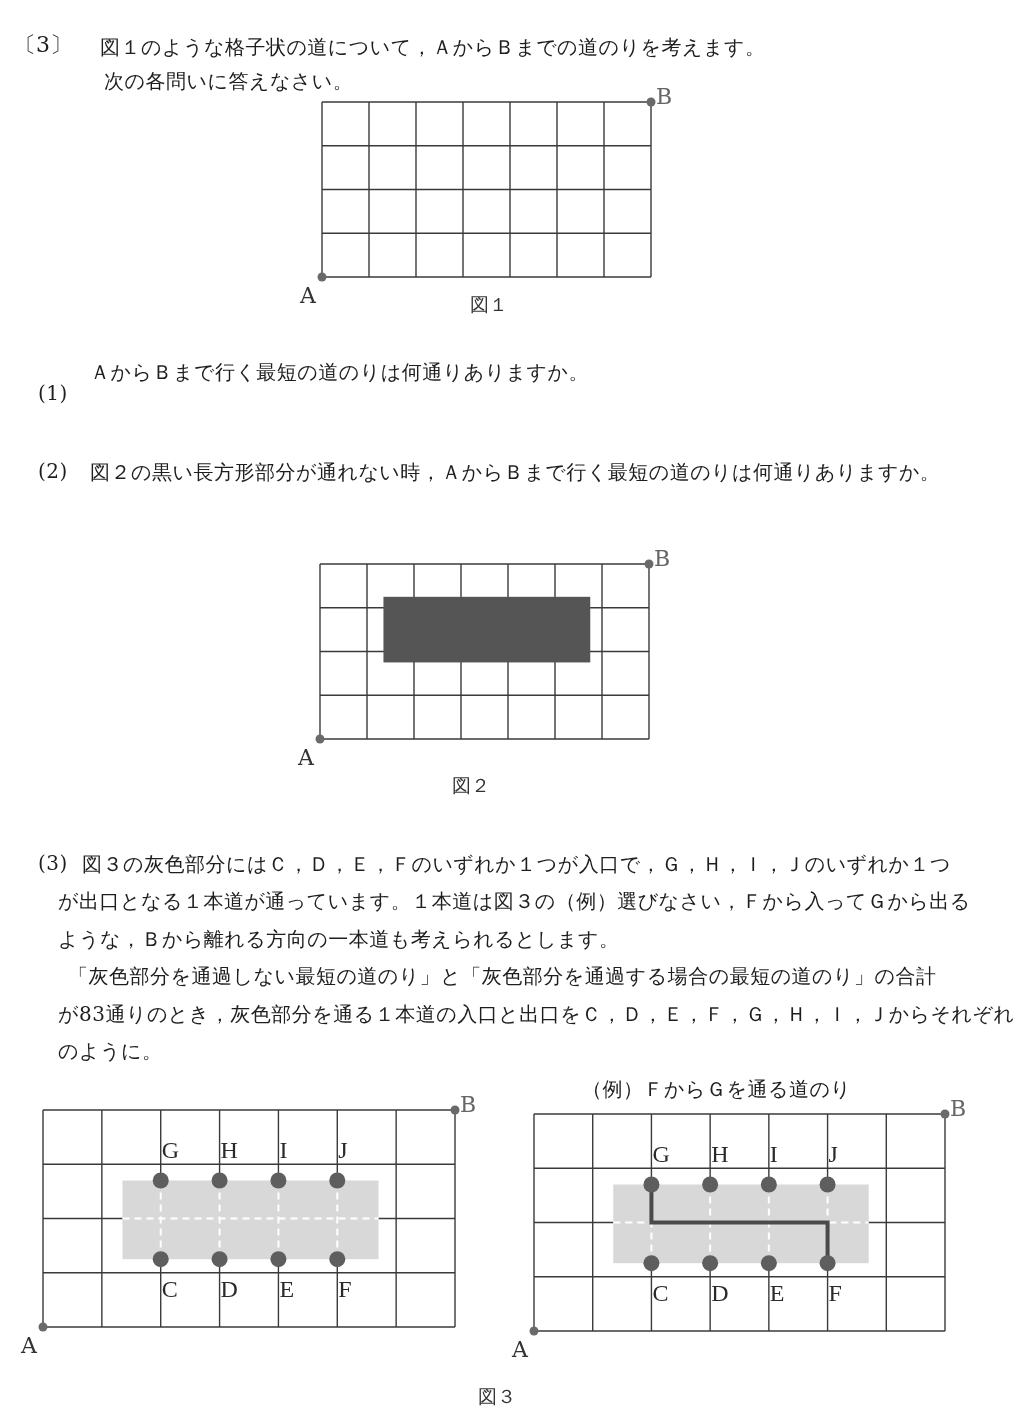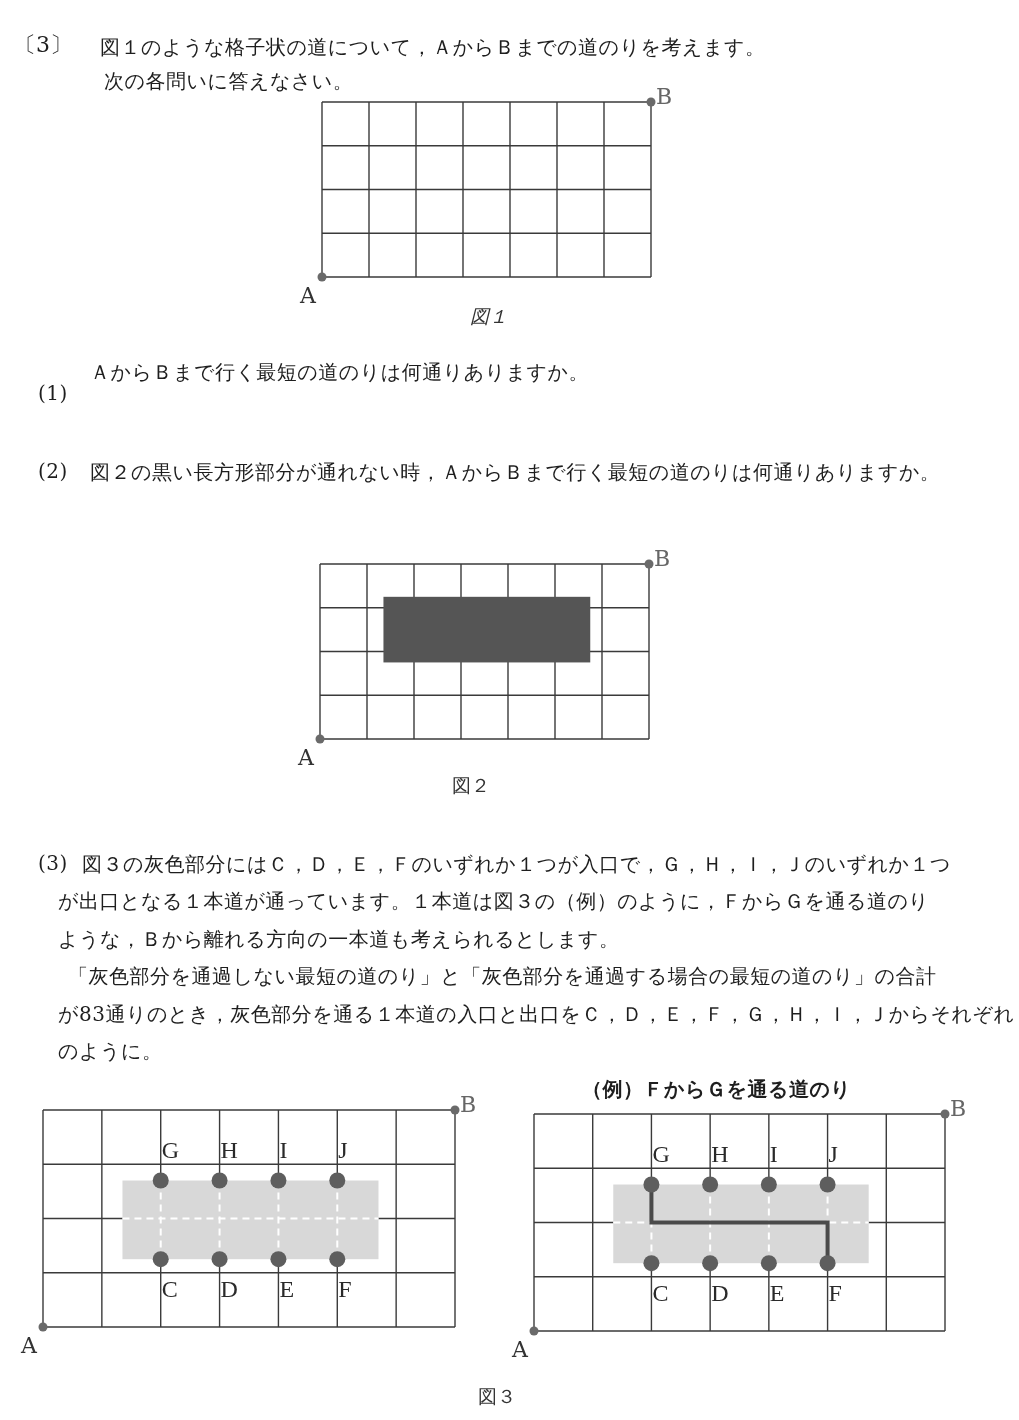--- a/index.html
+++ b/index.html
@@ -45,7 +45,7 @@
     <text x="300" y="303" class="lbl">A</text>
     <text x="656" y="104" class="lbl lblB">B</text>
   </svg>
-<div class="abs cap" style="left:470px; top:304px;font-style:italic;">図１</div>
+<div class="abs cap" style="left:470px; top:292px;">図１</div>
 
 <div class="abs txt" style="left:38px; top:381px;">(1)</div>
 <div class="abs txt" style="left:90px; top:359px;">ＡからＢまで行く最短の道のりは何通りありますか。</div>

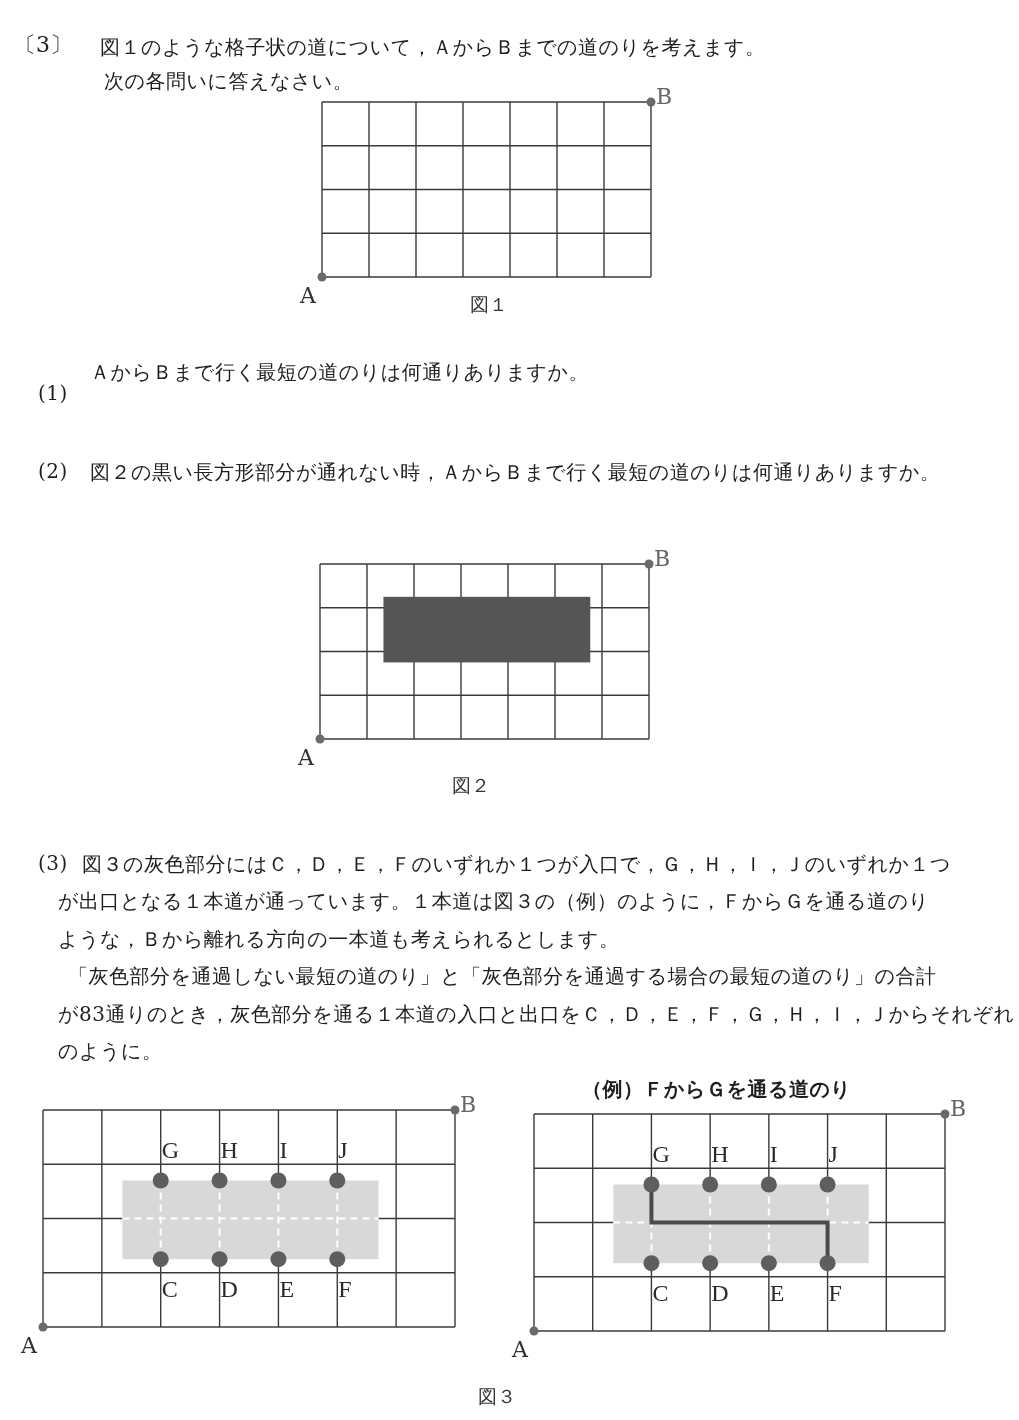--- a/index.html
+++ b/index.html
@@ -77,7 +77,7 @@
 
 <div class="abs txt" style="left:38px; top:851px;">(3)</div>
 <div class="abs txt" style="left:82px; top:851px;">図３の灰色部分にはＣ，Ｄ，Ｅ，Ｆのいずれか１つが入口で，Ｇ，Ｈ，Ｉ，Ｊのいずれか１つ</div>
-<div class="abs txt" style="left:58px; top:888px;">が出口となる１本道が通っています。１本道は図３の（例）のように，ＦからＧを通る道のり</div>
+<div class="abs txt" style="left:58px; top:888px;">が出口となる１本道が通っています。１本道は図３の（例）選びなさい，Ｆから入ってＧから出る</div>
 <div class="abs txt" style="left:58px; top:926px;text-align:right;">ような，Ｂから離れる方向の一本道も考えられるとします。</div>
 <div class="abs txt" style="left:68px; top:963px;text-align:right;">「灰色部分を通過しない最短の道のり」と「灰色部分を通過する場合の最短の道のり」の合計</div>
 <div class="abs txt" style="left:58px; top:1001px;">が83通りのとき，灰色部分を通る１本道の入口と出口をＣ，Ｄ，Ｅ，Ｆ，Ｇ，Ｈ，Ｉ，Ｊからそれぞれ</div>

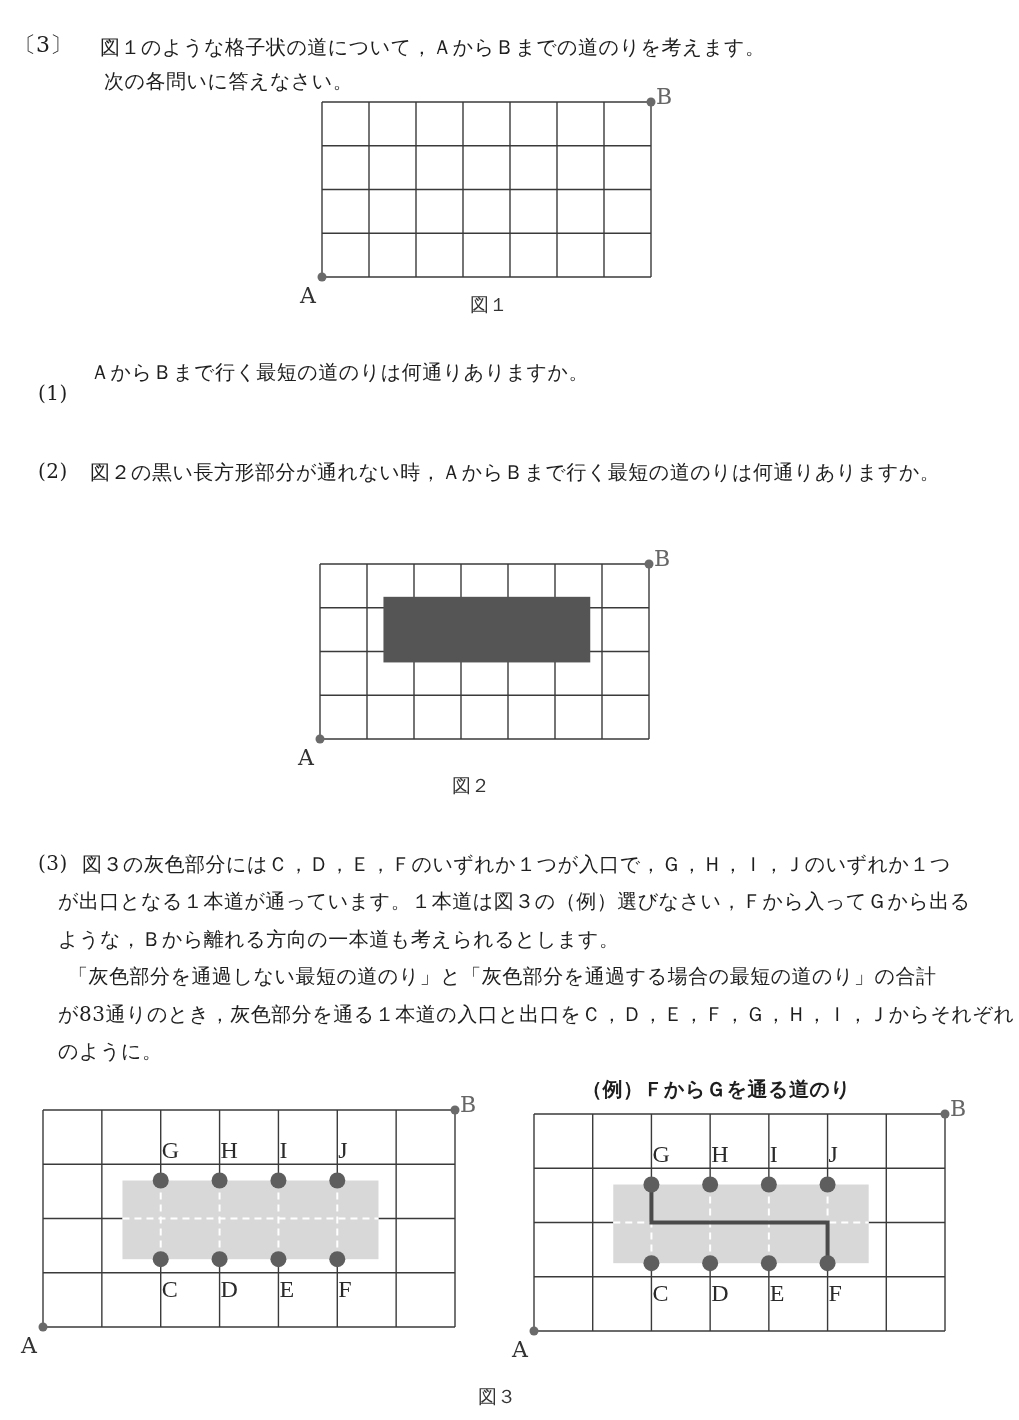--- a/index.html
+++ b/index.html
@@ -83,7 +83,7 @@
 <div class="abs txt" style="left:58px; top:1001px;">が83通りのとき，灰色部分を通る１本道の入口と出口をＣ，Ｄ，Ｅ，Ｆ，Ｇ，Ｈ，Ｉ，Ｊからそれぞれ</div>
 <div class="abs txt" style="left:58px; top:1038px;">のように。</div>
 
-<div class="abs txt" style="left:582px; top:1076px;font-weight:bold;">（例）ＦからＧを通る道のり</div>
+<div class="abs txt" style="left:582px; top:1076px;">（例）ＦからＧを通る道のり</div>
 <svg id="fig3a" style="left:0; top:0;" width="1019" height="1420">
     <line x1="43" y1="1110" x2="43" y2="1327" class="gl"></line>
     <line x1="101.85714285714286" y1="1110" x2="101.85714285714286" y2="1327" class="gl"></line>

